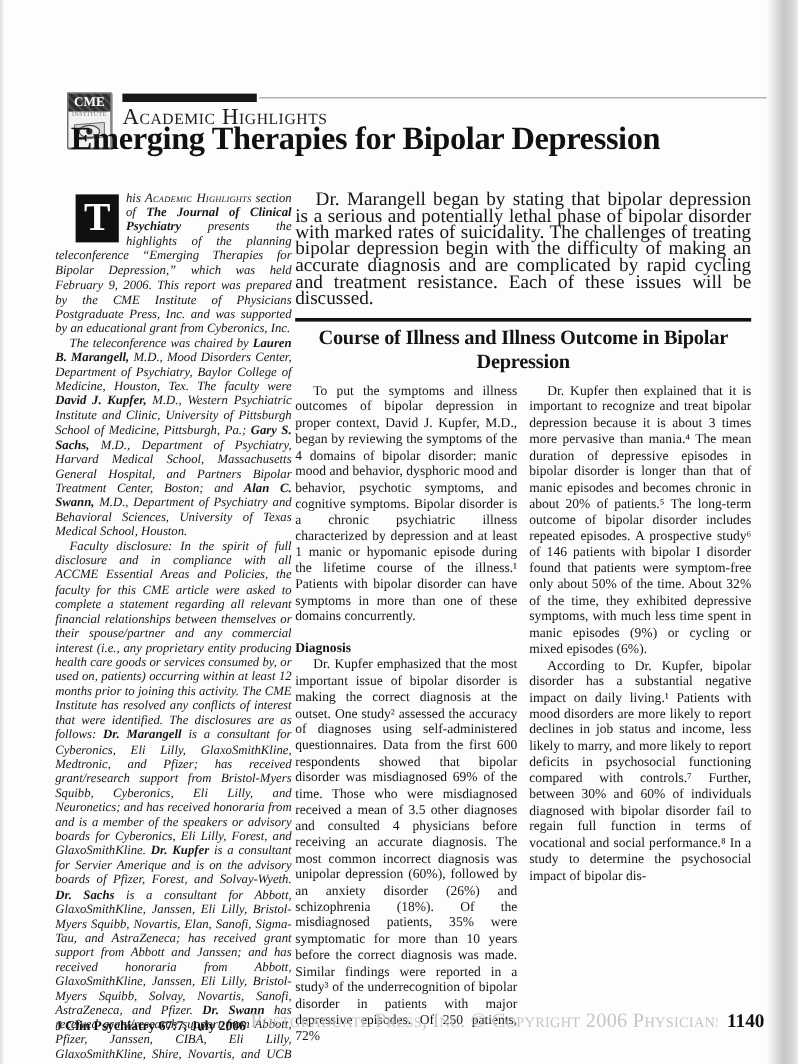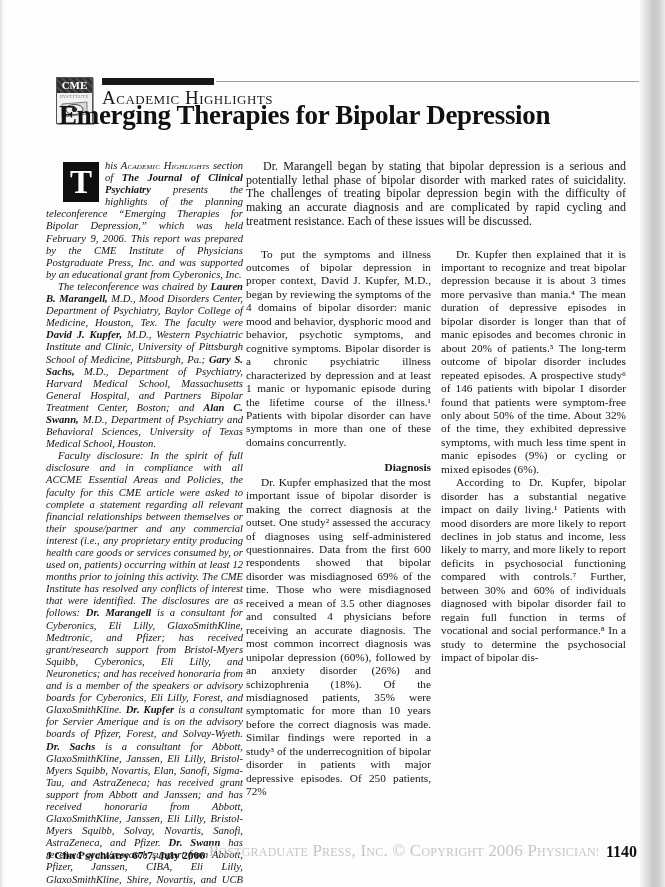--- a/index.html
+++ b/index.html
@@ -38,7 +38,7 @@
   .sc{font-variant:small-caps;letter-spacing:.2px;}
   
   .main{position:absolute;left:246px;top:160px;width:380px;}
-  .intro{font-size:12px;line-height:13.7px;text-align:justify;text-indent:17px;margin:0;}
+  .intro{font-size:16px;line-height:13.7px;text-align:justify;text-indent:17px;margin:0;}
   .section-head{margin-top:9px;border-top:3px solid #141414;padding-top:4px;text-align:center;font-size:17px;font-weight:bold;letter-spacing:-.2px;}
   .cols{display:flex;gap:10px;margin-top:19px;}
   .col{width:185px;font-size:11.3px;line-height:13.45px;text-align:justify;}

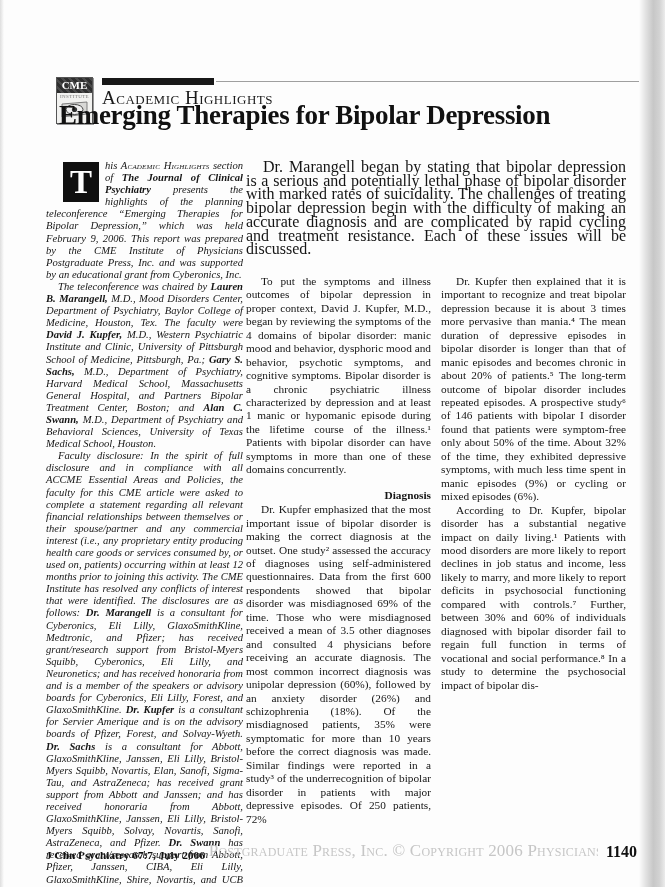--- a/index.html
+++ b/index.html
@@ -90,6 +90,7 @@
   <main class="main">
     <p class="intro">Dr. Marangell began by stating that bipolar depression is a serious and potentially lethal phase of bipolar disorder with marked rates of suicidality. The challenges of treating bipolar depression begin with the difficulty of making an accurate diagnosis and are complicated by rapid cycling and treatment resistance. Each of these issues will be discussed.</p>
 
+    <div class="section-head">Course of Illness and Illness Outcome in Bipolar Depression</div>
 
     <div class="cols">
       <div class="col">

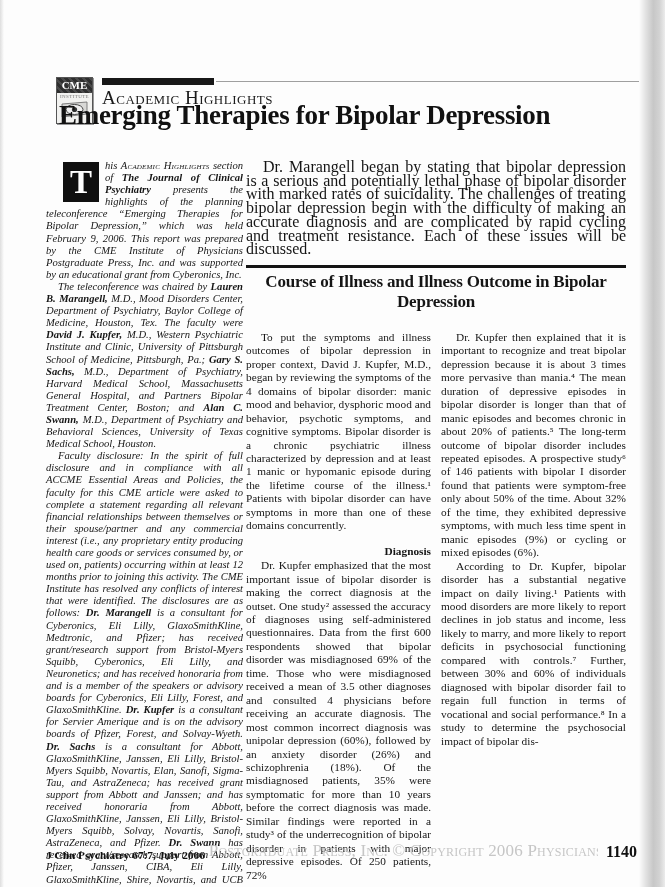--- a/index.html
+++ b/index.html
@@ -40,7 +40,7 @@
   .main{position:absolute;left:246px;top:160px;width:380px;}
   .intro{font-size:16px;line-height:13.7px;text-align:justify;text-indent:17px;margin:0;}
   .section-head{margin-top:9px;border-top:3px solid #141414;padding-top:4px;text-align:center;font-size:17px;font-weight:bold;letter-spacing:-.2px;}
-  .cols{display:flex;gap:10px;margin-top:19px;}
+  .cols{display:flex;gap:10px;margin-top:8px;}
   .col{width:185px;font-size:11.3px;line-height:13.45px;text-align:justify;}
   .col p{margin:0;text-indent:15px;}
   .col p.noind{text-indent:0;}

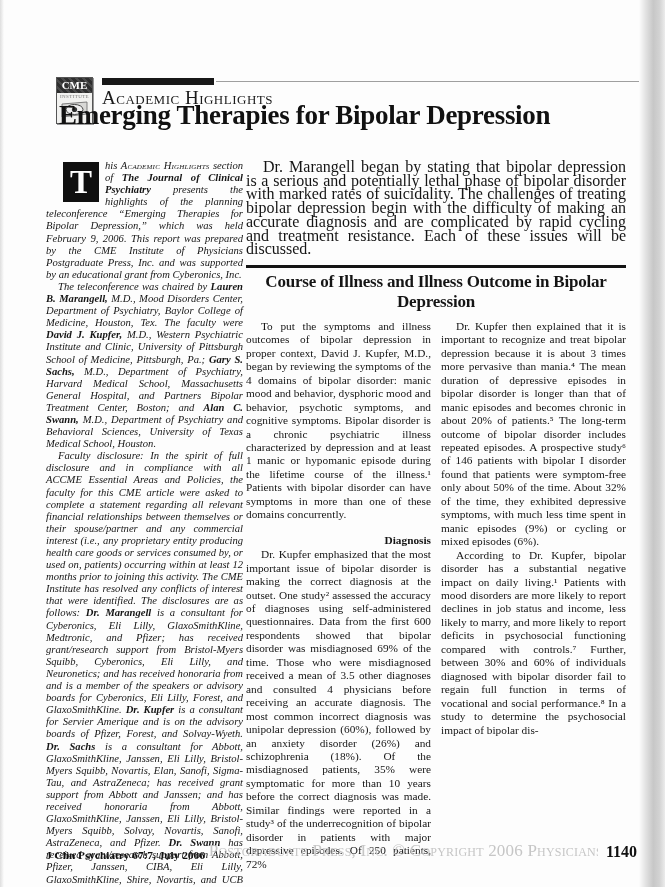--- a/index.html
+++ b/index.html
@@ -44,7 +44,7 @@
   .col{width:185px;font-size:11.3px;line-height:13.45px;text-align:justify;}
   .col p{margin:0;text-indent:15px;}
   .col p.noind{text-indent:0;}
-  .subhead{font-weight:bold;margin:12px 0 1px;text-align:right;}
+  .subhead{font-weight:bold;margin:12px 0 1px;text-align:left;}
   
   .footer{position:absolute;left:46px;right:28px;top:841px;display:flex;align-items:flex-end;white-space:nowrap;}
   .cite{font-weight:bold;font-size:11.3px;color:#111;}

